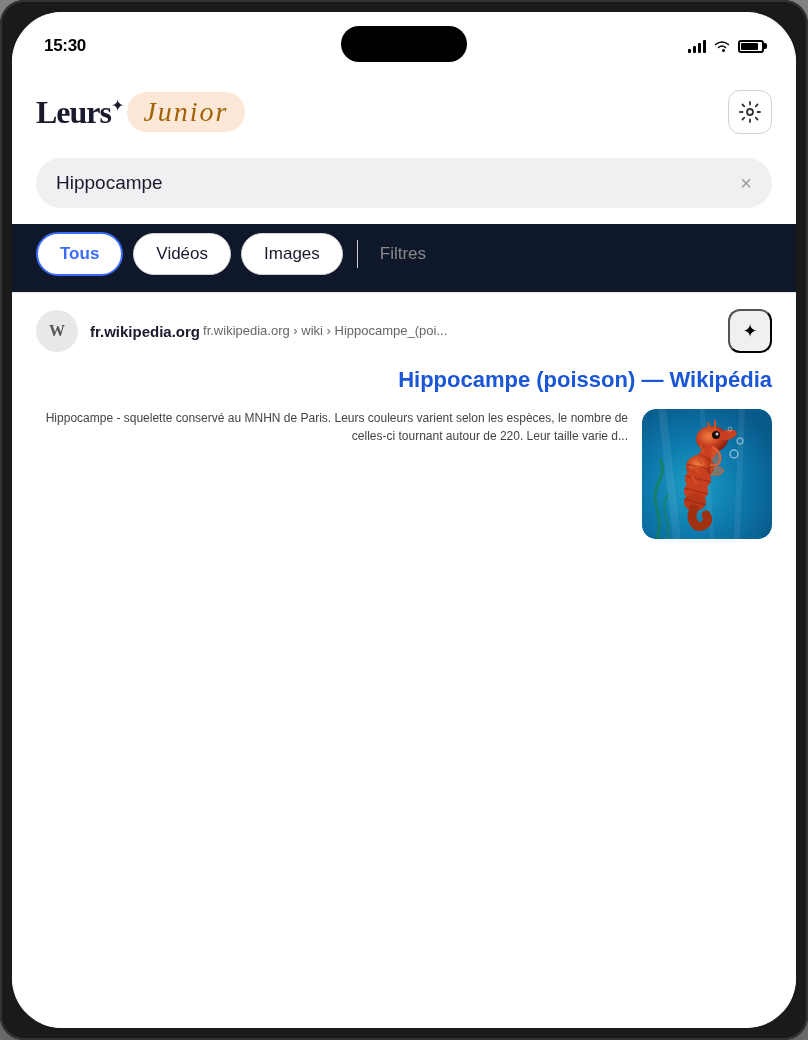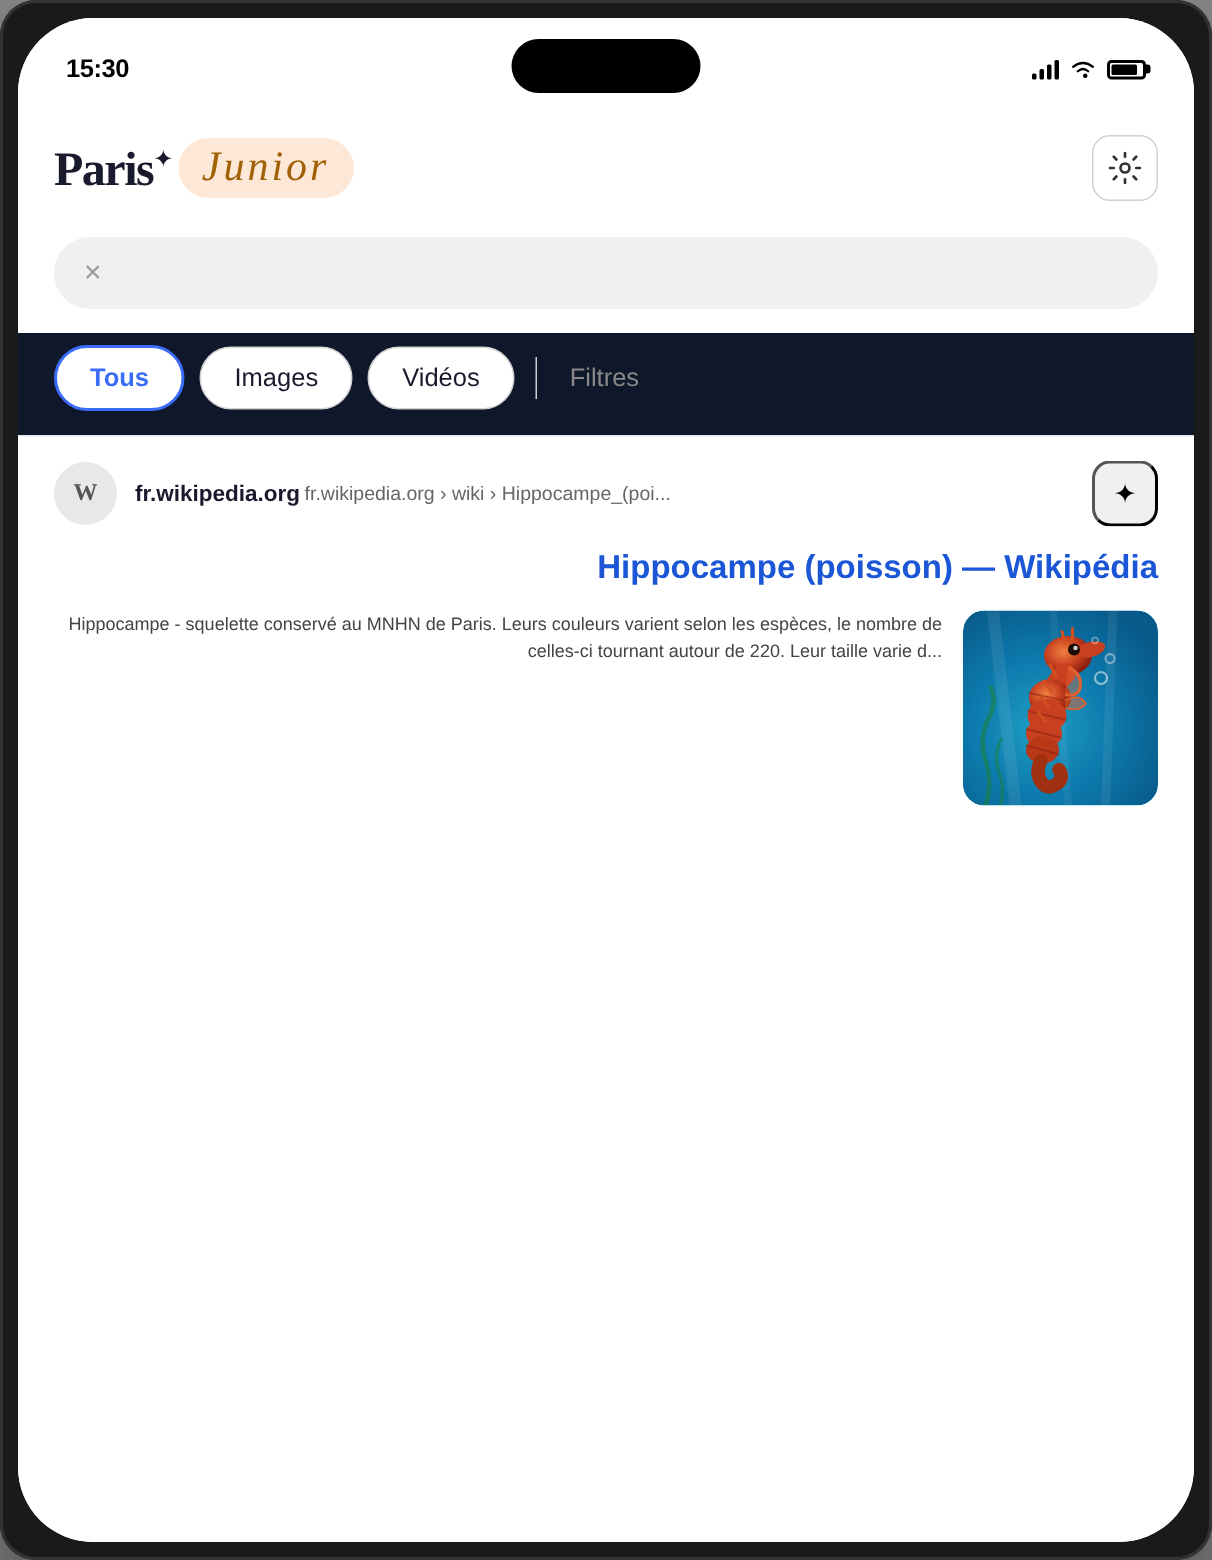--- a/index.html
+++ b/index.html
@@ -417,7 +417,7 @@
       <div class="header">
         <div class="logo-area">
           <span class="logo-qwant">
-            <span>Paris</span><sup>✦</sup>
+            <span>Leurs</span><sup>✦</sup>
           </span>
           <div class="logo-junior-wrap">
             <span class="logo-junior">Junior</span>

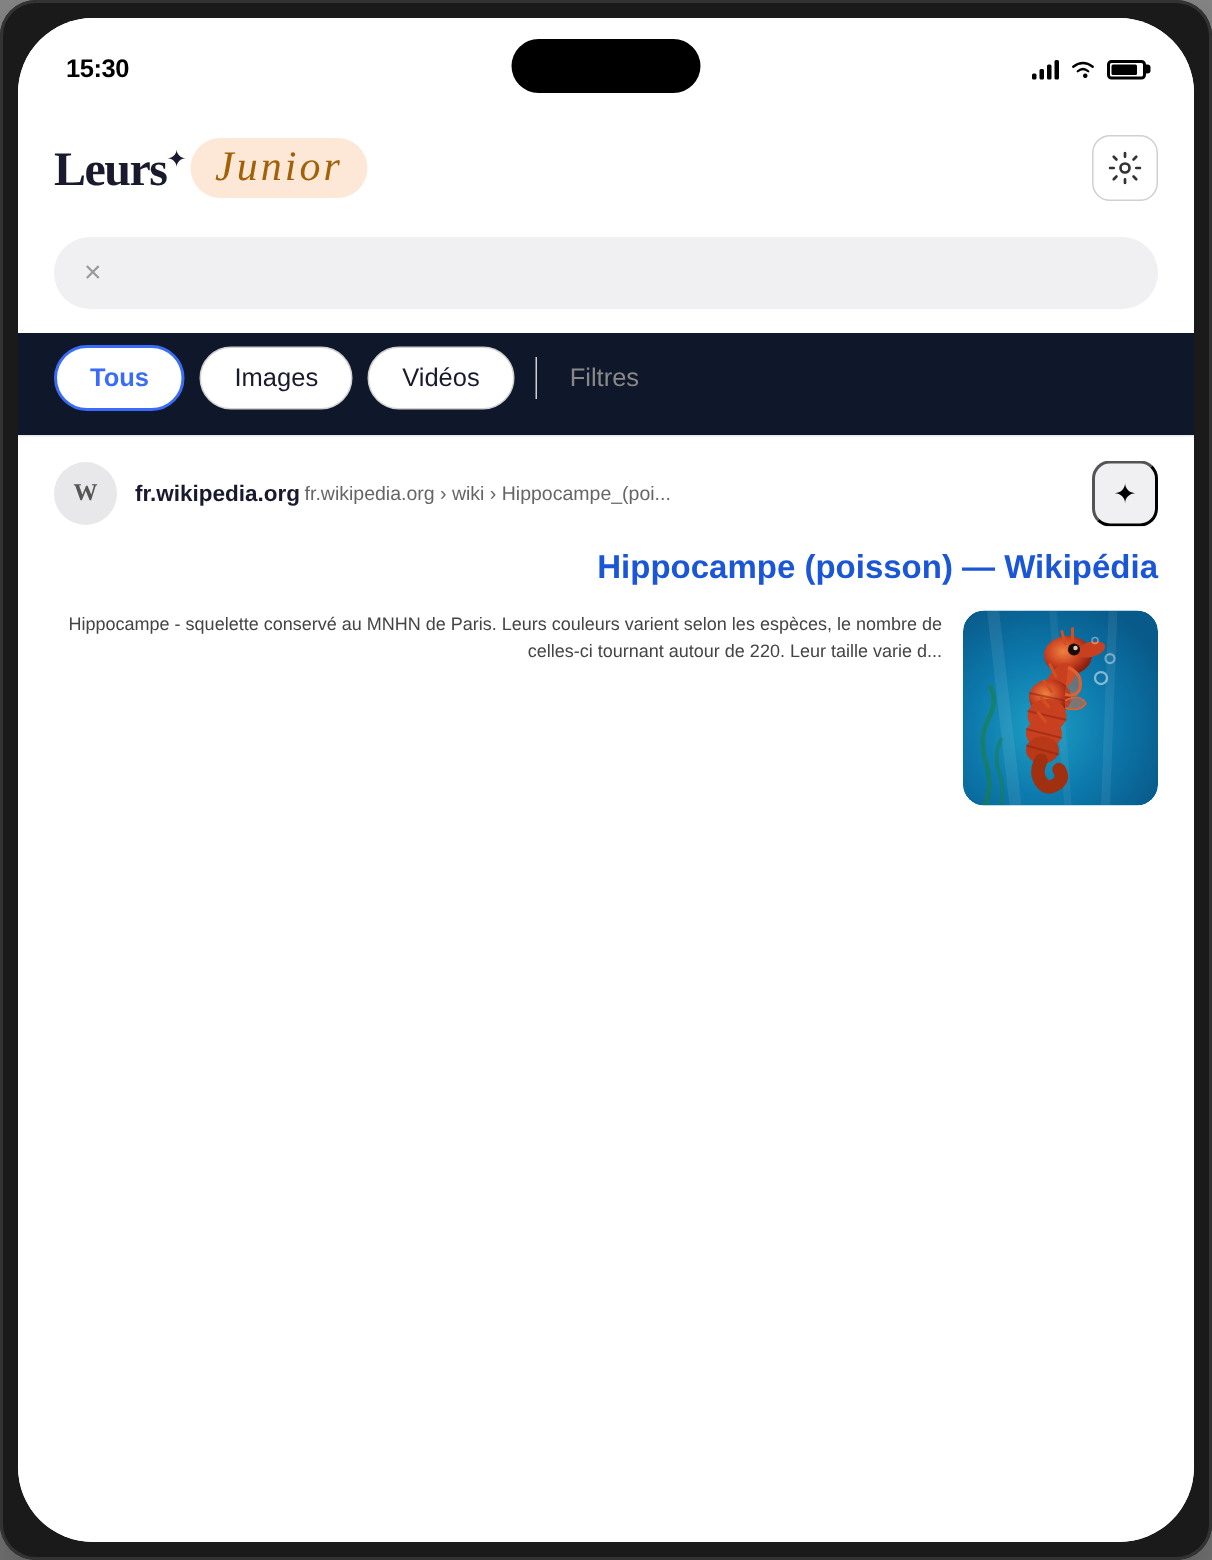--- a/index.html
+++ b/index.html
@@ -433,6 +433,7 @@
 
       <div class="search-container">
         <div class="search-bar">
+          <input class="search-input" type="text" value="Hippocampe" style="">
           <span class="search-clear">×</span>
         </div>
       </div>

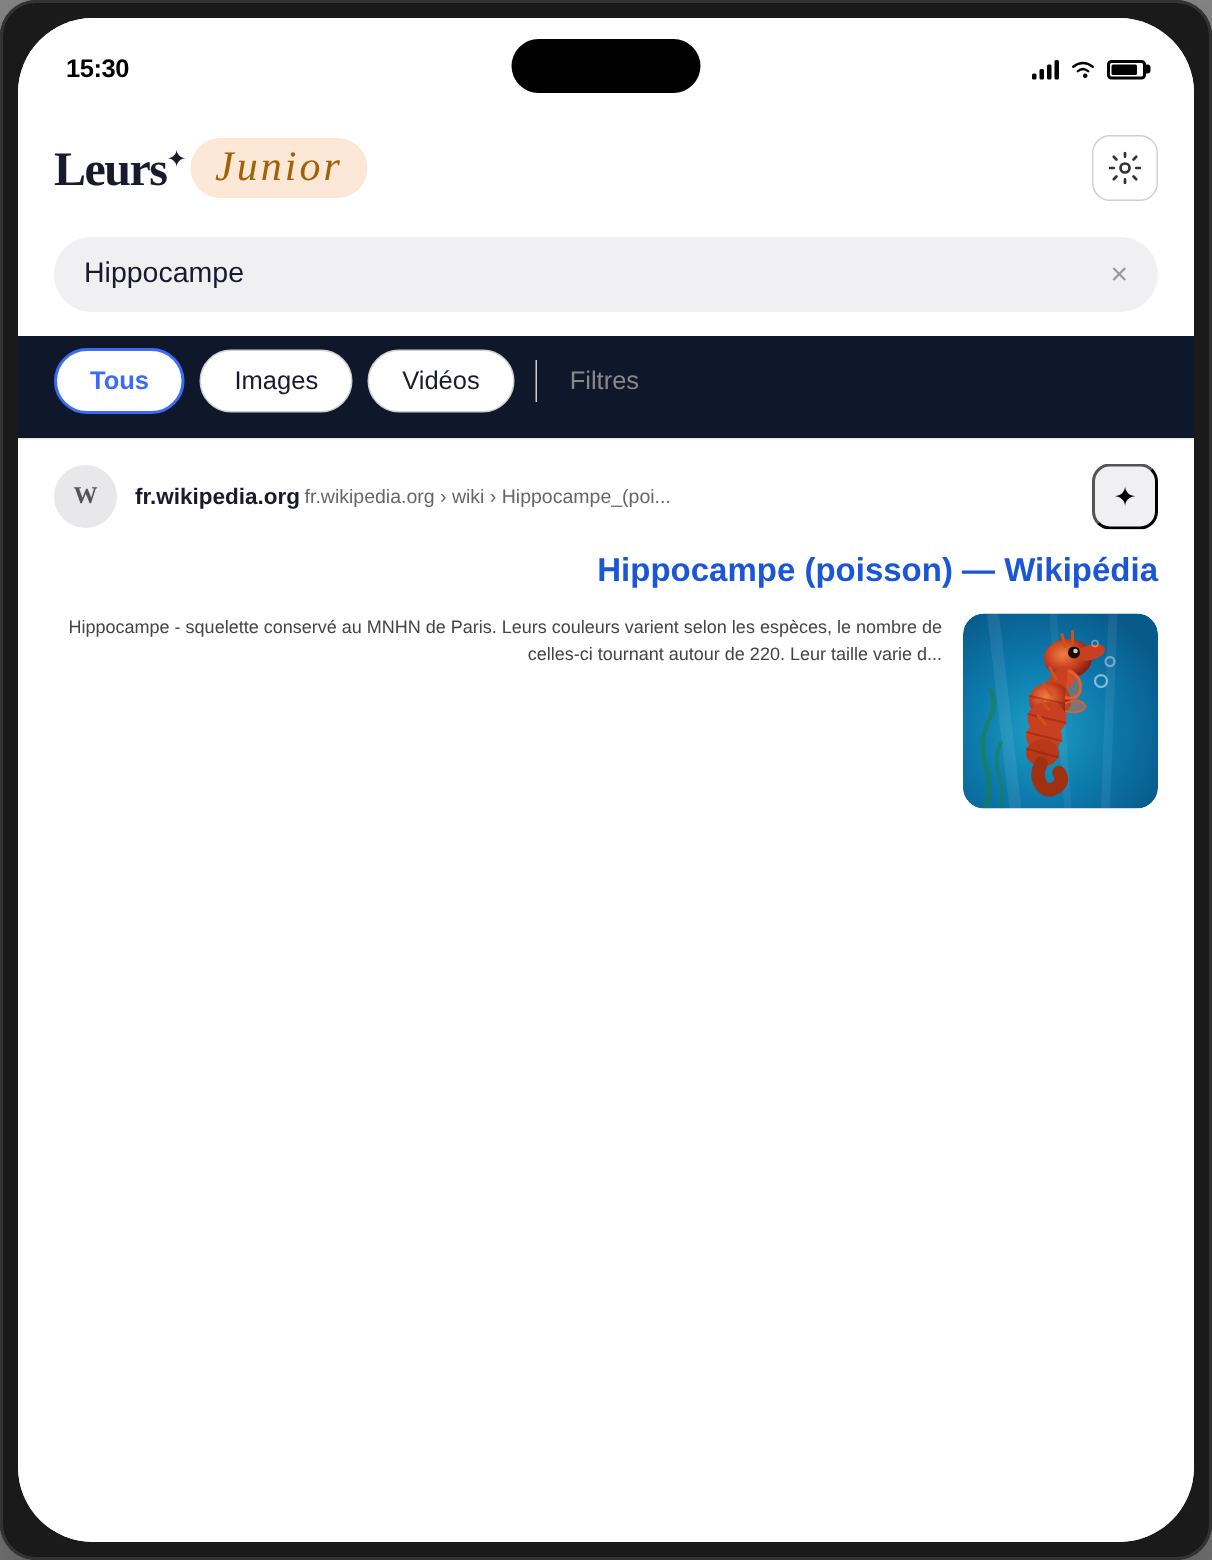--- a/index.html
+++ b/index.html
@@ -440,8 +440,8 @@
 
       <div class="filter-tabs">
         <button class="tab active">Tous</button>
+        <button class="tab">Vidéos</button>
         <button class="tab">Images</button>
-        <button class="tab">Vidéos</button>
         <div class="tab-divider"></div>
         <button class="tab-filtres">Filtres</button>
       </div>

